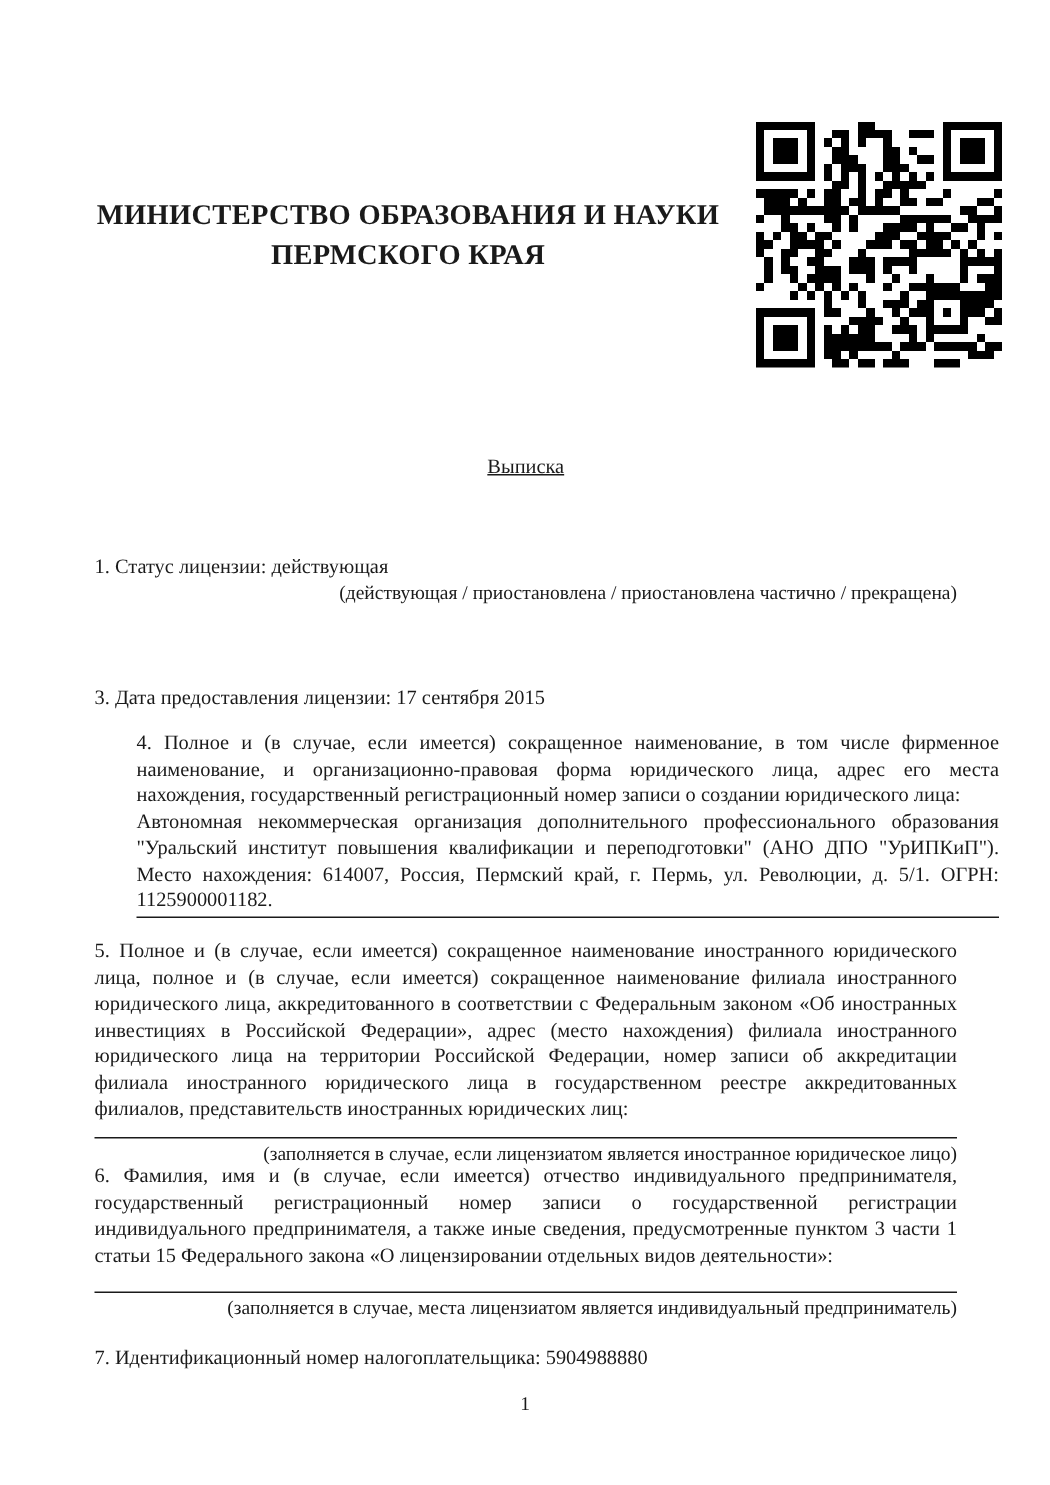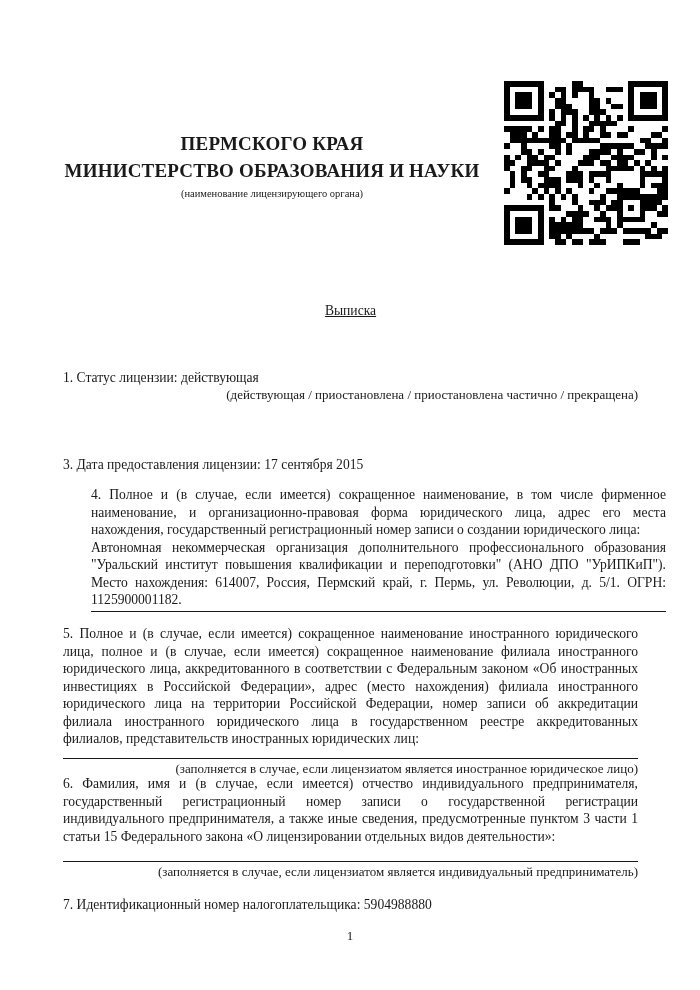--- a/index.html
+++ b/index.html
@@ -83,8 +83,8 @@
 <div class="page">
 
   <div class="abs header-block">
+    <div class="ministry-name">МИНИСТЕРСТВО ОБРАЗОВАНИЯ И НАУКИ</div>
     <div class="ministry-name">ПЕРМСКОГО КРАЯ</div>
-    <div class="ministry-name">МИНИСТЕРСТВО ОБРАЗОВАНИЯ И НАУКИ</div>
     <div class="ministry-caption">(наименование лицензирующего органа)</div>
   </div>
 

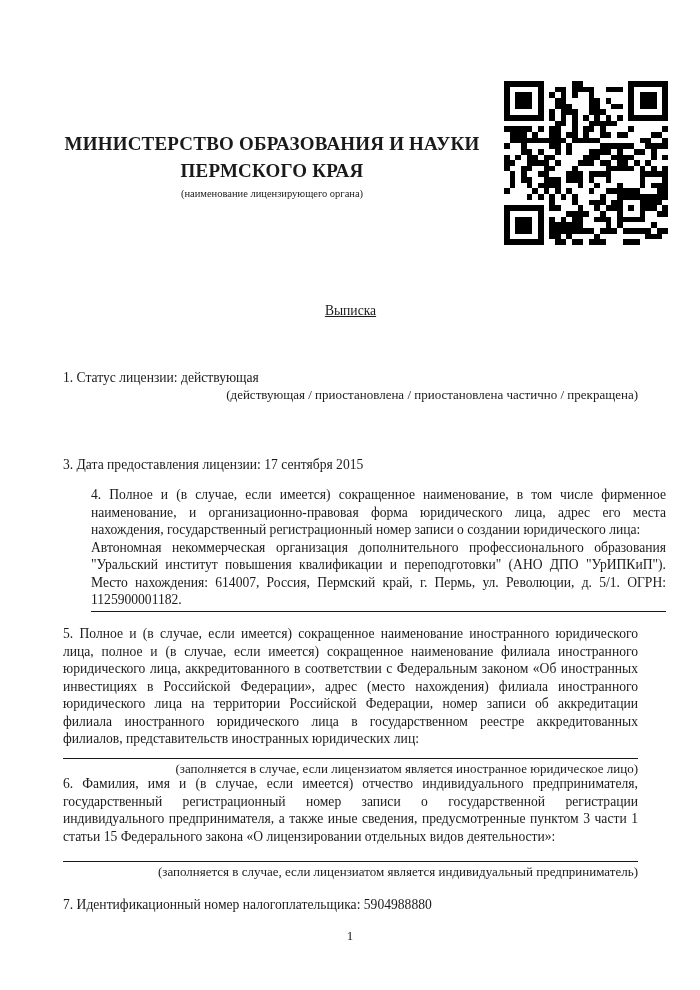--- a/index.html
+++ b/index.html
@@ -85,7 +85,6 @@
   <div class="abs header-block">
     <div class="ministry-name">МИНИСТЕРСТВО ОБРАЗОВАНИЯ И НАУКИ</div>
     <div class="ministry-name">ПЕРМСКОГО КРАЯ</div>
-    <div class="ministry-caption">(наименование лицензирующего органа)</div>
   </div>
 
   <div class="abs qr-box"><svg viewBox="0 0 29 29" width="164" height="164" shape-rendering="crispEdges" fill="#000000">

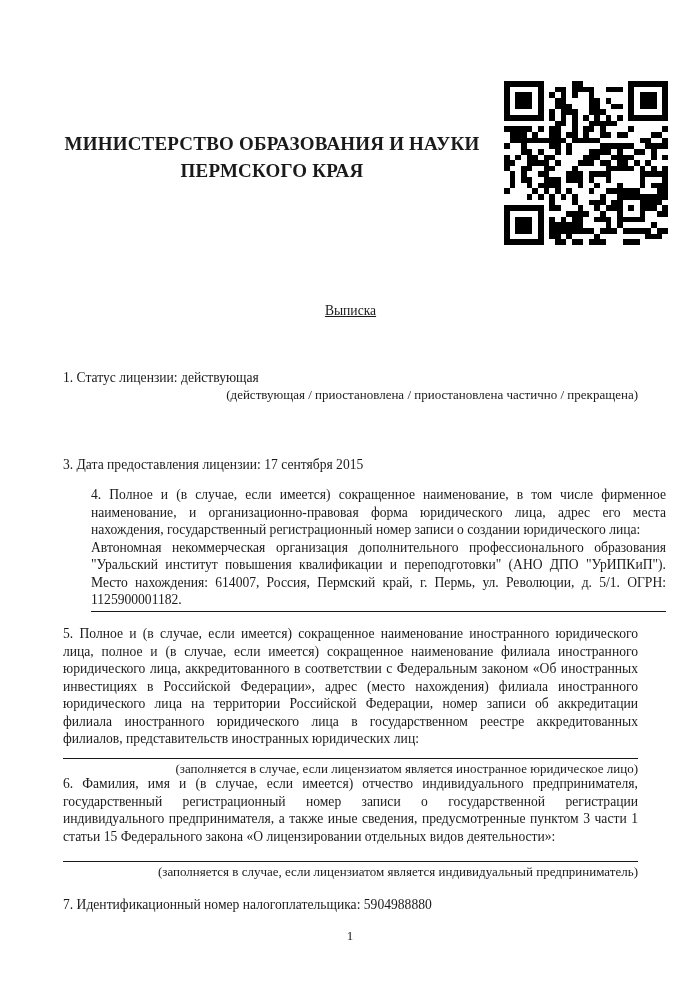--- a/index.html
+++ b/index.html
@@ -546,7 +546,7 @@
   <div class="abs field f6">
     <div class="para">6. Фамилия, имя и (в случае, если имеется) отчество индивидуального предпринимателя, государственный регистрационный номер записи о государственной регистрации индивидуального предпринимателя, а также иные сведения, предусмотренные пунктом 3 части 1 статьи 15 Федерального закона «О лицензировании отдельных видов деятельности»:</div>
     <hr class="rule">
-    <div class="small-caption">(заполняется в случае, если лицензиатом является индивидуальный предприниматель)</div>
+    <div class="small-caption">(заполняется в случае, места лицензиатом является индивидуальный предприниматель)</div>
   </div>
 
   <div class="abs field f7">

